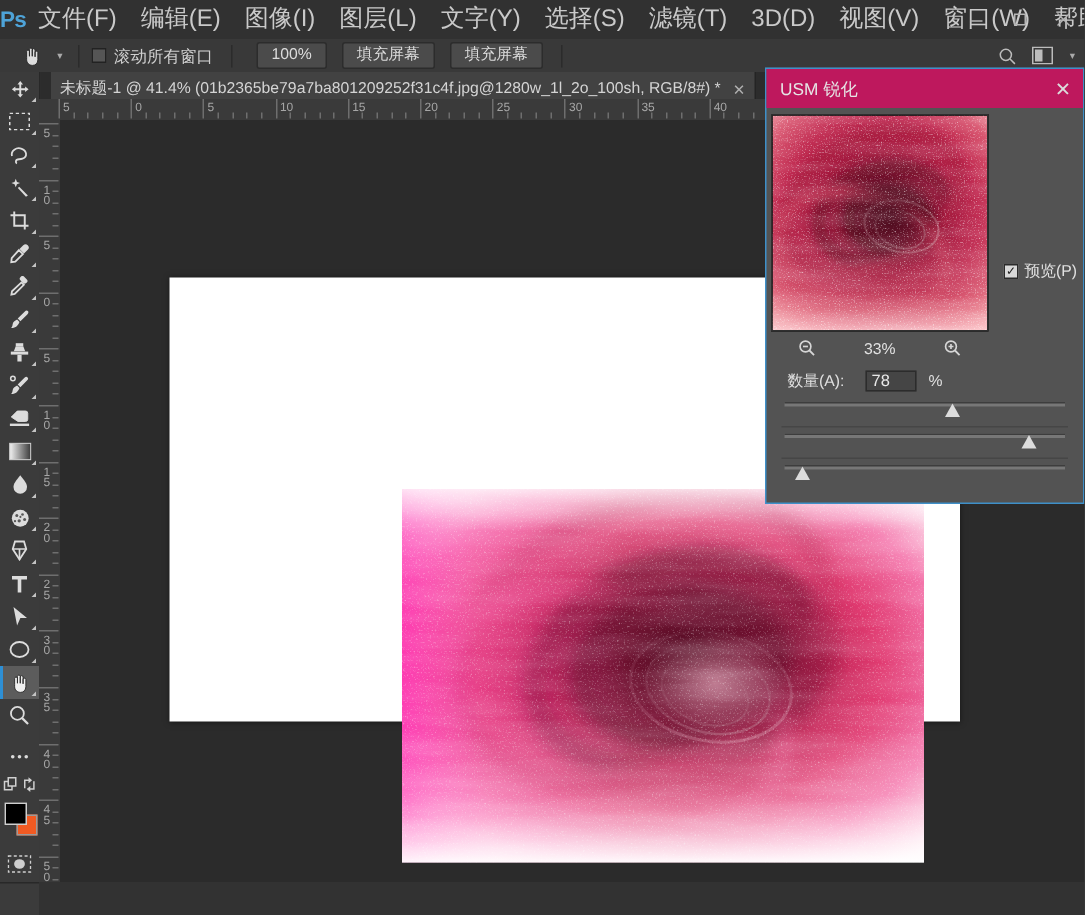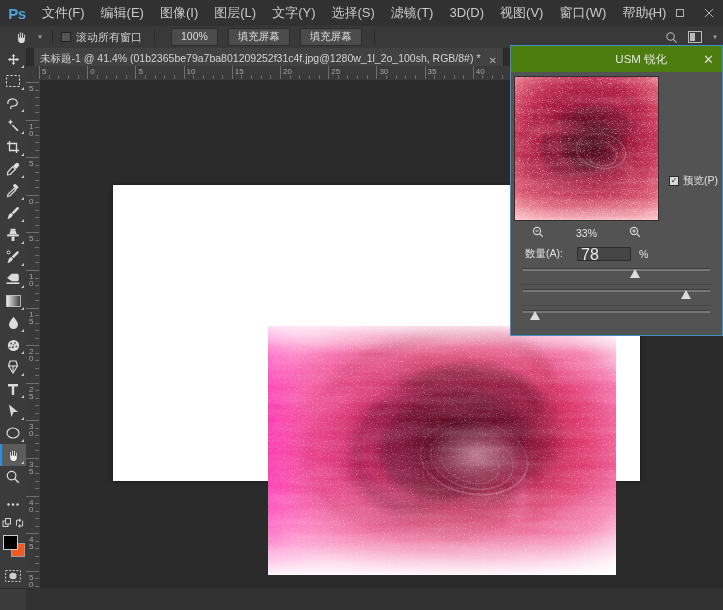--- a/index.html
+++ b/index.html
@@ -13,7 +13,7 @@
            display:flex;align-items:center;}
   .ps-logo{width:34px;height:26px;display:flex;align-items:center;justify-content:center;
            color:#4ea3d8;font-weight:bold;font-size:15px;letter-spacing:-0.5px;}
-  .menuitem{padding:0 8px;height:26px;line-height:26px;color:#c9c9c9;font-size:13px;white-space:nowrap;}
+  .menuitem{padding:0 8px;height:26px;line-height:26px;color:#c9c9c9;font-size:16px;white-space:nowrap;}
   .winbtns{position:absolute;right:0;top:0;height:26px;display:flex;align-items:center;}
   .winbtn{width:29px;height:26px;display:flex;align-items:center;justify-content:center;
           color:#b4b4b4;font-size:11px;}

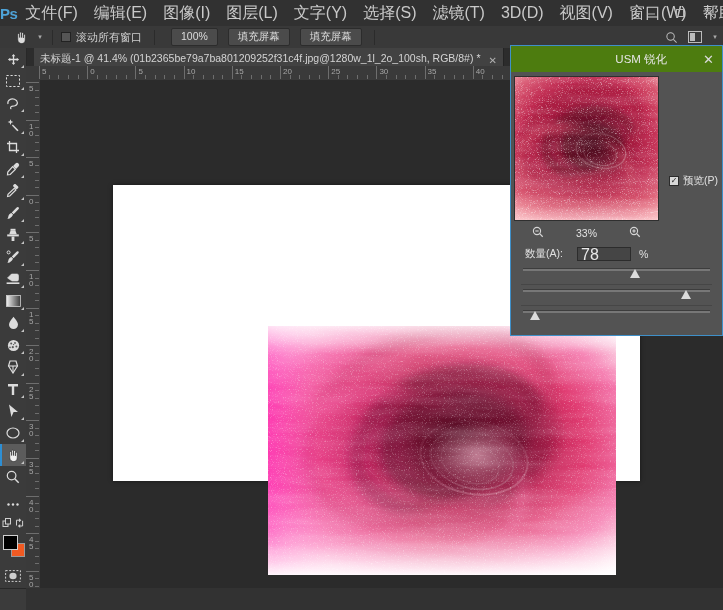--- a/index.html
+++ b/index.html
@@ -85,8 +85,8 @@
   
   .dialog{position:absolute;left:510px;top:45px;width:213px;height:291px;background:#535353;
           border:1px solid #3f90c9;box-sizing:border-box;}
-  .dlg-title{height:26px;background:#4d7c0f;display:flex;align-items:center;
-             justify-content:flex-end;padding:0 8px 0 9px;gap:36px;}
+  .dlg-title{height:26px;background:#be185d;display:flex;align-items:center;
+             justify-content:space-between;padding:0 8px 0 9px;}
   .dlg-title .tt{font-size:11.5px;color:#e6e6e6;}
   .dlg-title .cx{font-size:13px;color:#dcdcdc;line-height:1;}
   .dlg-preview{position:absolute;left:3px;top:30px;width:145px;height:145px;

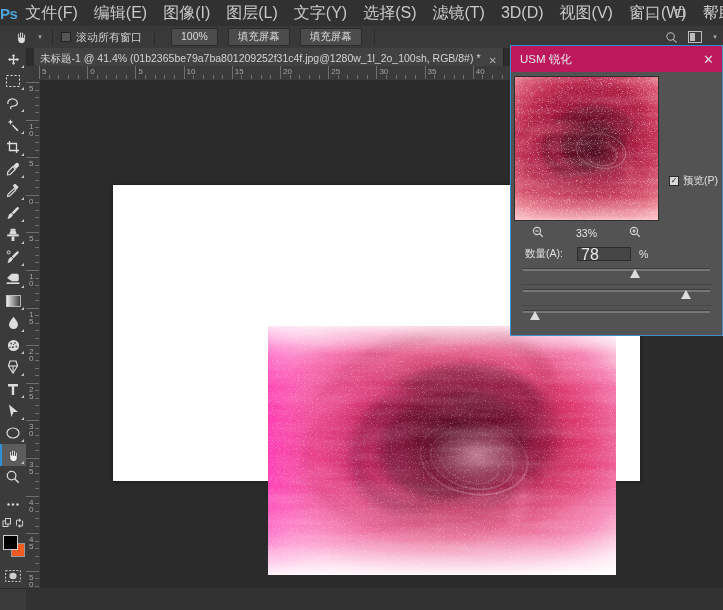--- a/index.html
+++ b/index.html
@@ -109,8 +109,8 @@
   .dlg-body{position:absolute;left:0;top:198px;width:100%;}
   .field{display:flex;align-items:center;padding:0 0 0 14px;height:20px;}
   .field .flab{font-size:10.5px;color:#e0e0e0;width:52px;}
-  .field .fin{width:54px;height:14px;background:#454545;border:1px solid #2c2c2c;box-sizing:border-box;
-              color:#e8e8e8;font-size:16px;padding-left:3px;line-height:13px;}
+  .field .fin{width:34px;height:14px;background:#454545;border:1px solid #2c2c2c;box-sizing:border-box;
+              color:#e8e8e8;font-size:11px;padding-left:3px;line-height:13px;}
   .field .funit{font-size:10.5px;color:#e0e0e0;margin-left:8px;}
   .sliderow{position:relative;height:16px;margin:1px 0 0 0;}
   .track{position:absolute;left:12px;right:12px;top:3px;height:2px;background:#777;border-top:1px solid #3d3d3d;}

